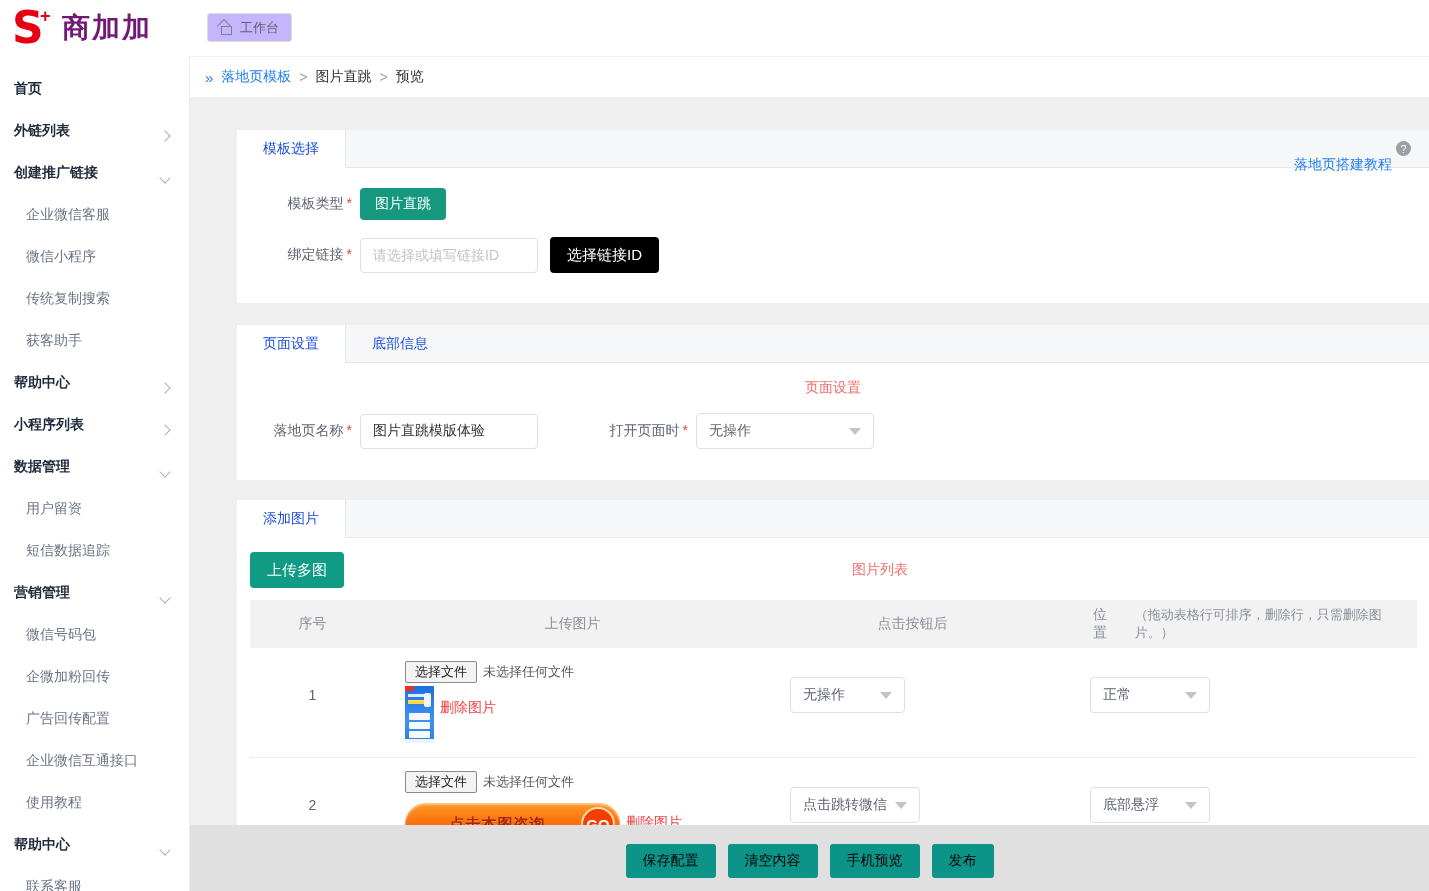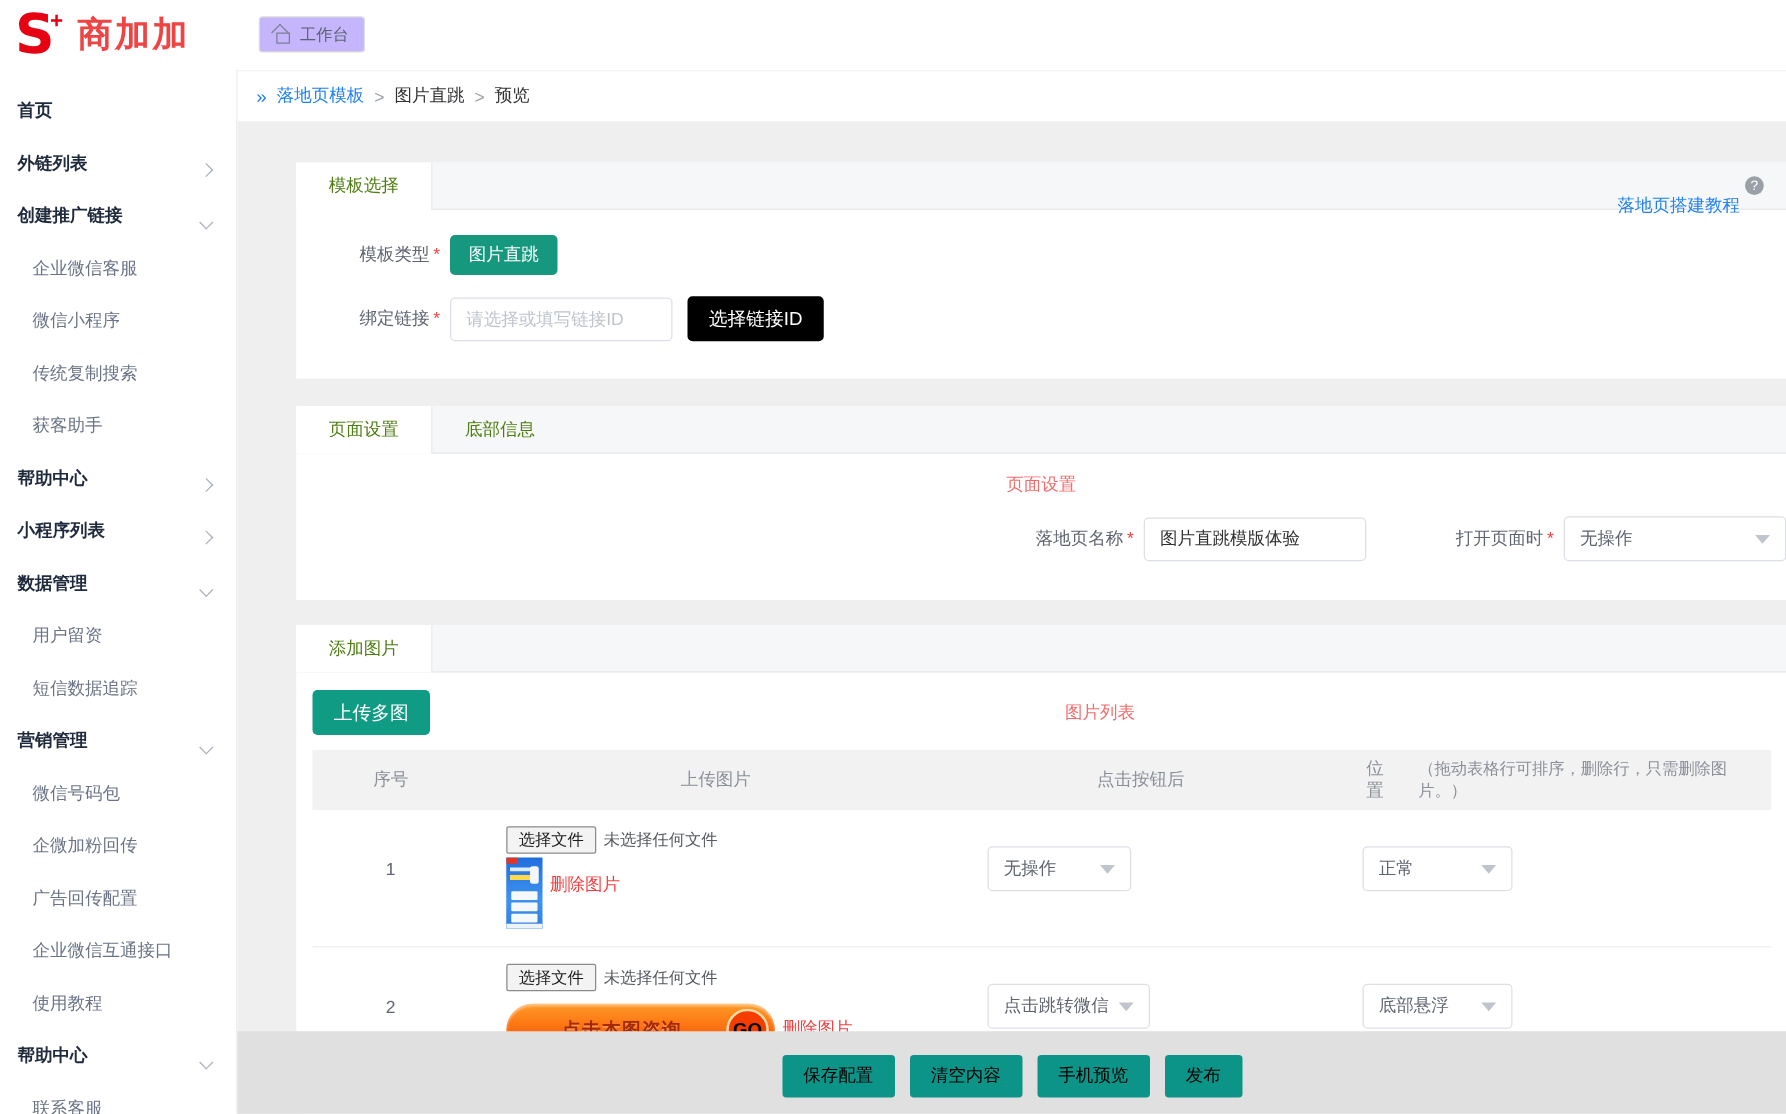--- a/index.html
+++ b/index.html
@@ -12,7 +12,7 @@
   .logo-mark { position:relative; width:46px; height:44px; }
   .logo-s { position:absolute; left:0; top:-4px; color:#e60113; font-size:44px; font-weight:900; font-family:"DejaVu Sans",sans-serif; }
   .logo-plus { position:absolute; left:28px; top:0px; color:#e60113; font-size:18px; font-weight:900; }
-  .logo-text { font-size:28px; font-weight:900; color:#ef4444; letter-spacing:2px; margin-left:4px; }
+  .logo-text { font-size:28px; font-weight:900; color:#701a75; letter-spacing:2px; margin-left:4px; }
   .workbench-tag { position:absolute; left:207px; top:13px; height:29px; padding:0 12px;
     background:#c4b5fd; border:1px solid #dcdcdc; border-radius:3px; display:flex; align-items:center; gap:7px;
     color:#5c6370; font-size:13px; cursor:pointer; }

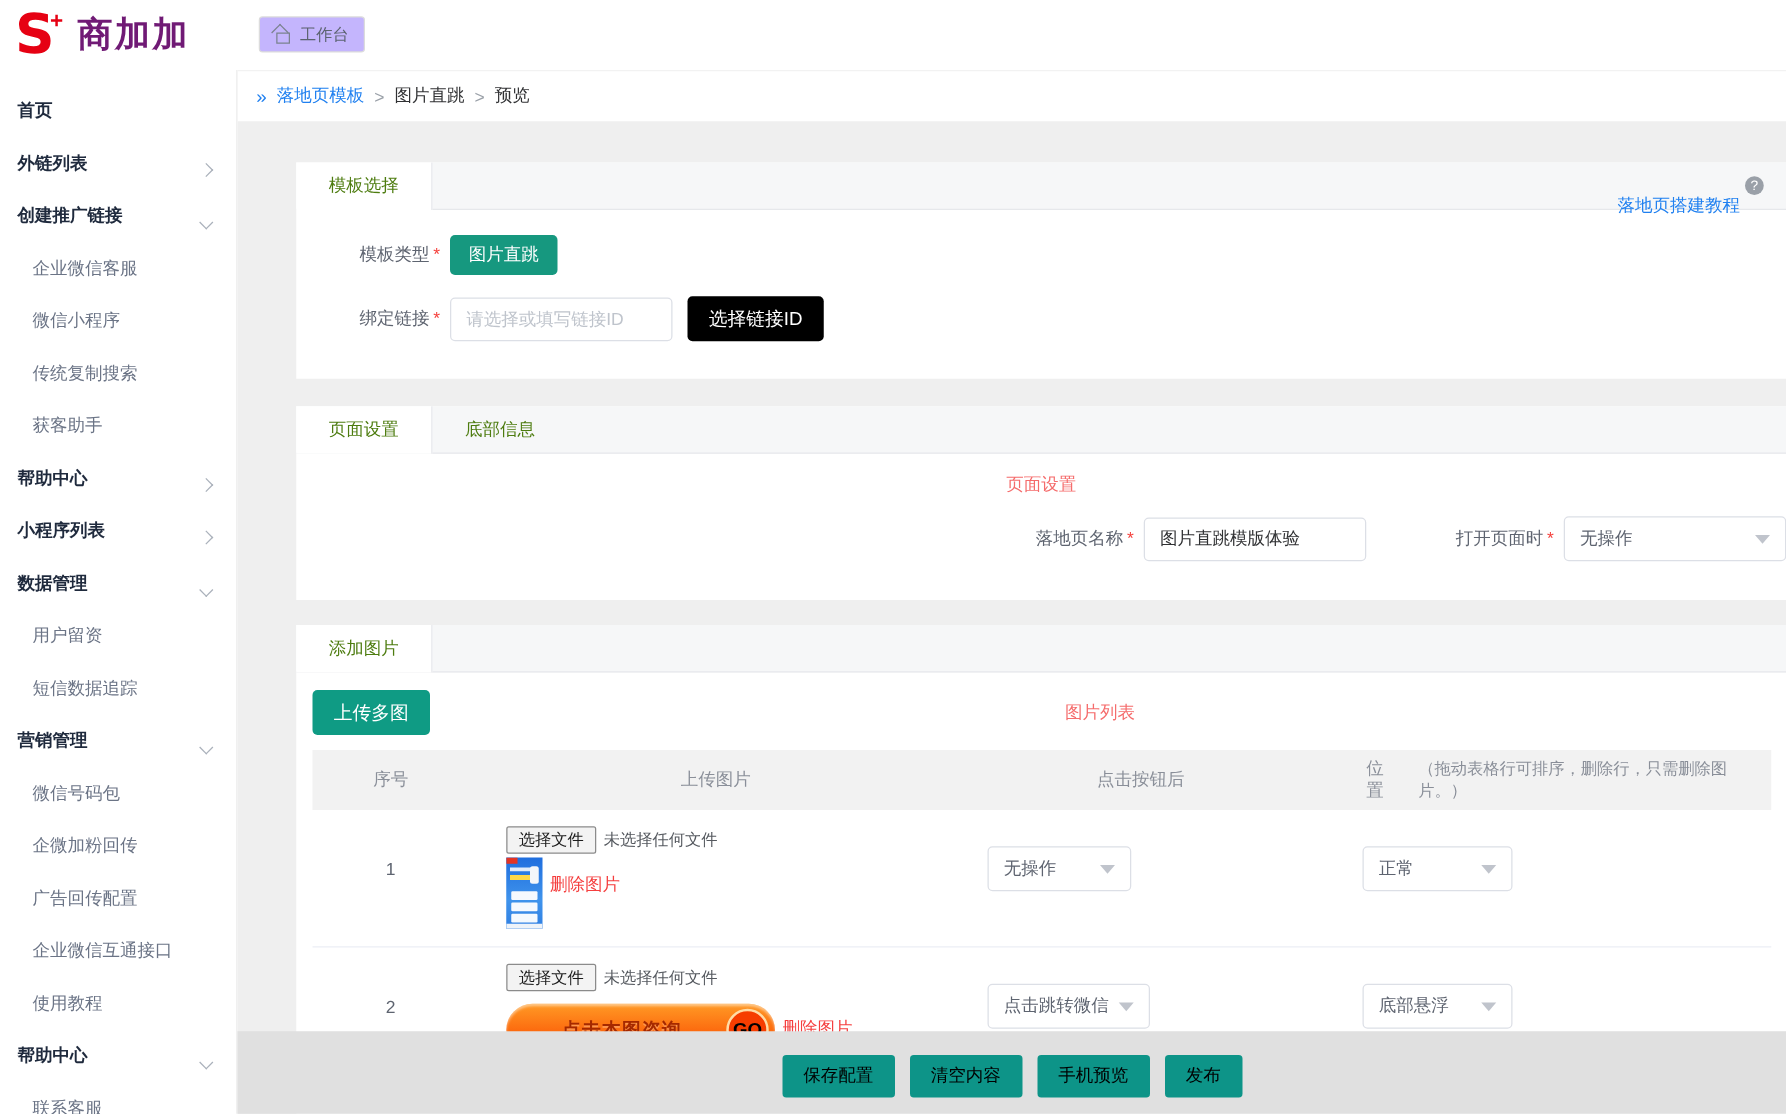--- a/index.html
+++ b/index.html
@@ -48,7 +48,7 @@
   .card3 { margin-top:20px; height:480px; }
 
   .tabstrip { height:38px; background:#f6f7f8; border-bottom:1px solid #e6e8eb; display:flex; align-items:stretch; }
-  .tab { padding:0 26px; display:flex; align-items:center; font-size:14px; color:#4d7c0f; cursor:pointer; }
+  .tab { padding:0 26px; display:flex; align-items:center; font-size:14px; color:#1d4ed8; cursor:pointer; }
   .tab.active { background:#fff; border-right:1px solid #e6e8eb; margin-bottom:-1px; }
   .tutorial { margin-left:auto; display:flex; align-items:center; gap:4px; padding-right:18px; cursor:pointer; }
   .tutorial .txt { color:#2080f0; font-size:14px;margin-top:32px; }

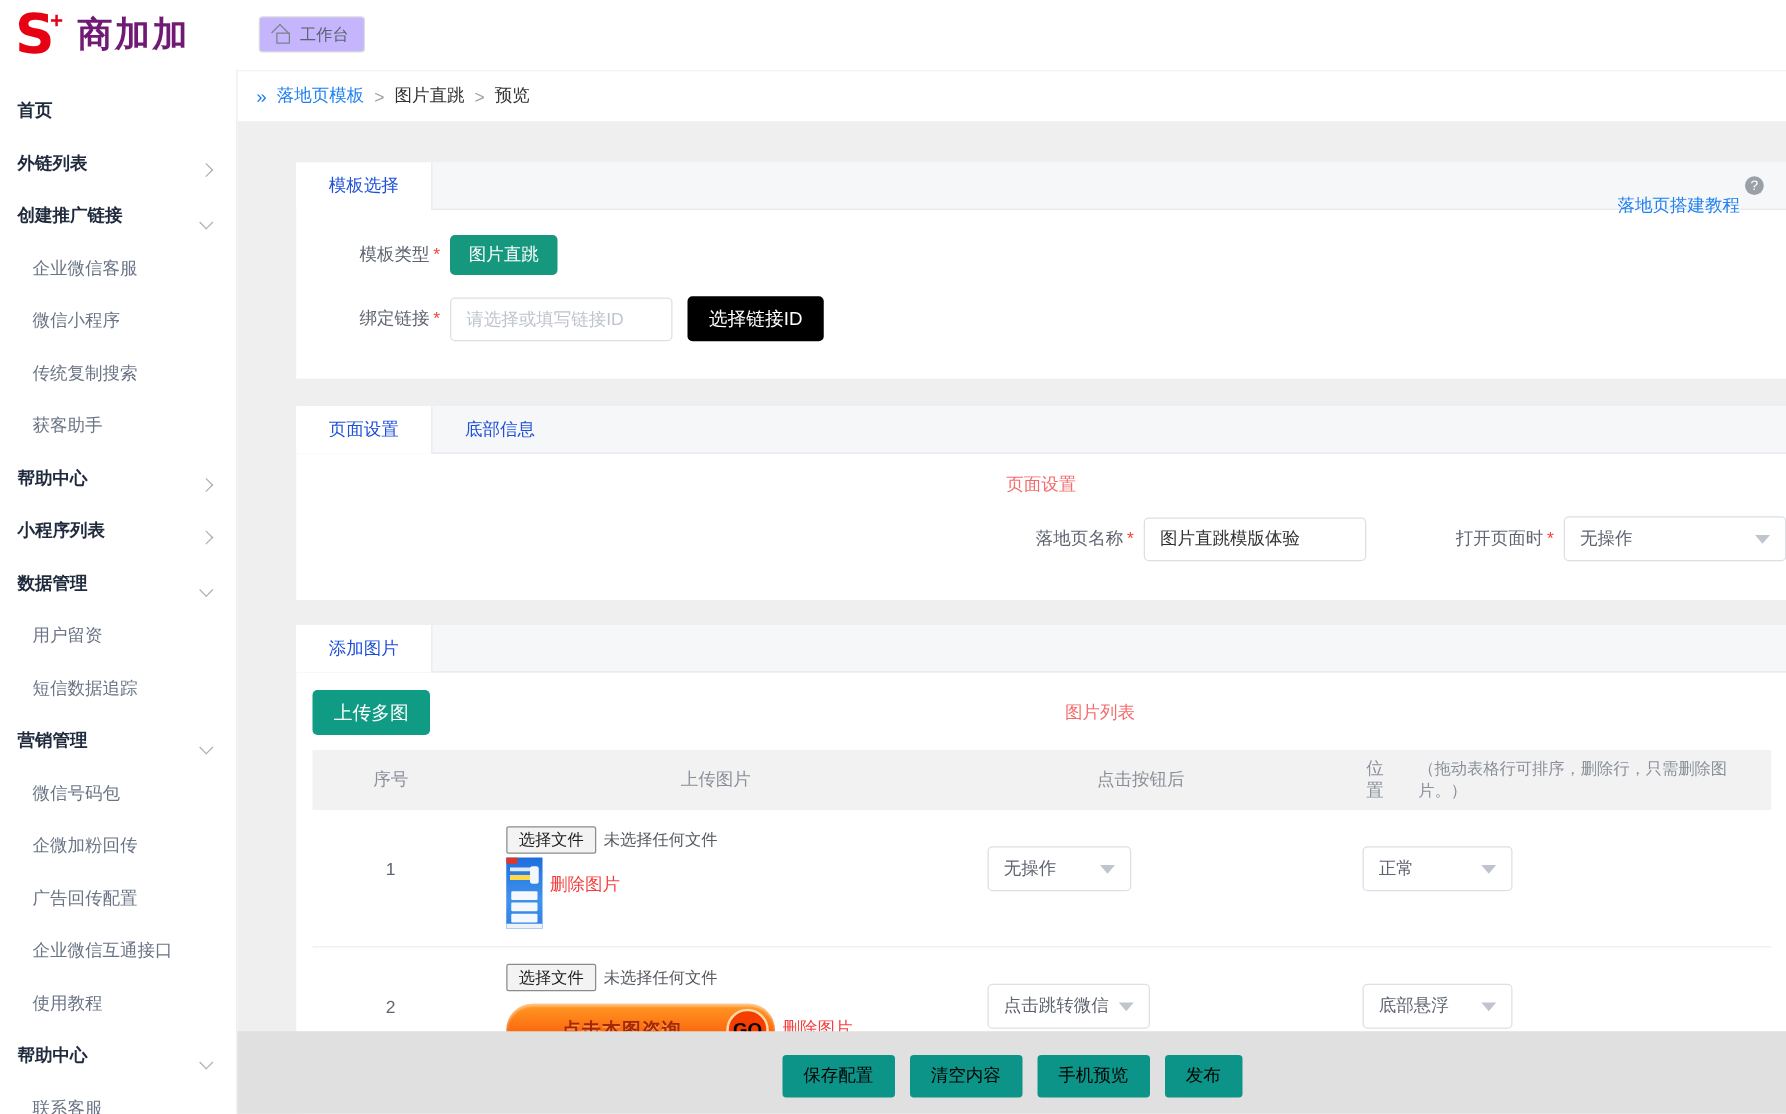--- a/index.html
+++ b/index.html
@@ -255,7 +255,7 @@
       <div class="tab">底部信息</div>
     </div>
     <div class="section-red">页面设置</div>
-    <div class="form-row" style="margin-top:16px;justify-content:flex-end;">
+    <div class="form-row" style="margin-top:16px;">
       <span class="f-label"><span>落地页名称</span><span class="star">*</span></span>
       <span class="gap8"></span>
       <input class="txt-input" value="图片直跳模版体验" style="">

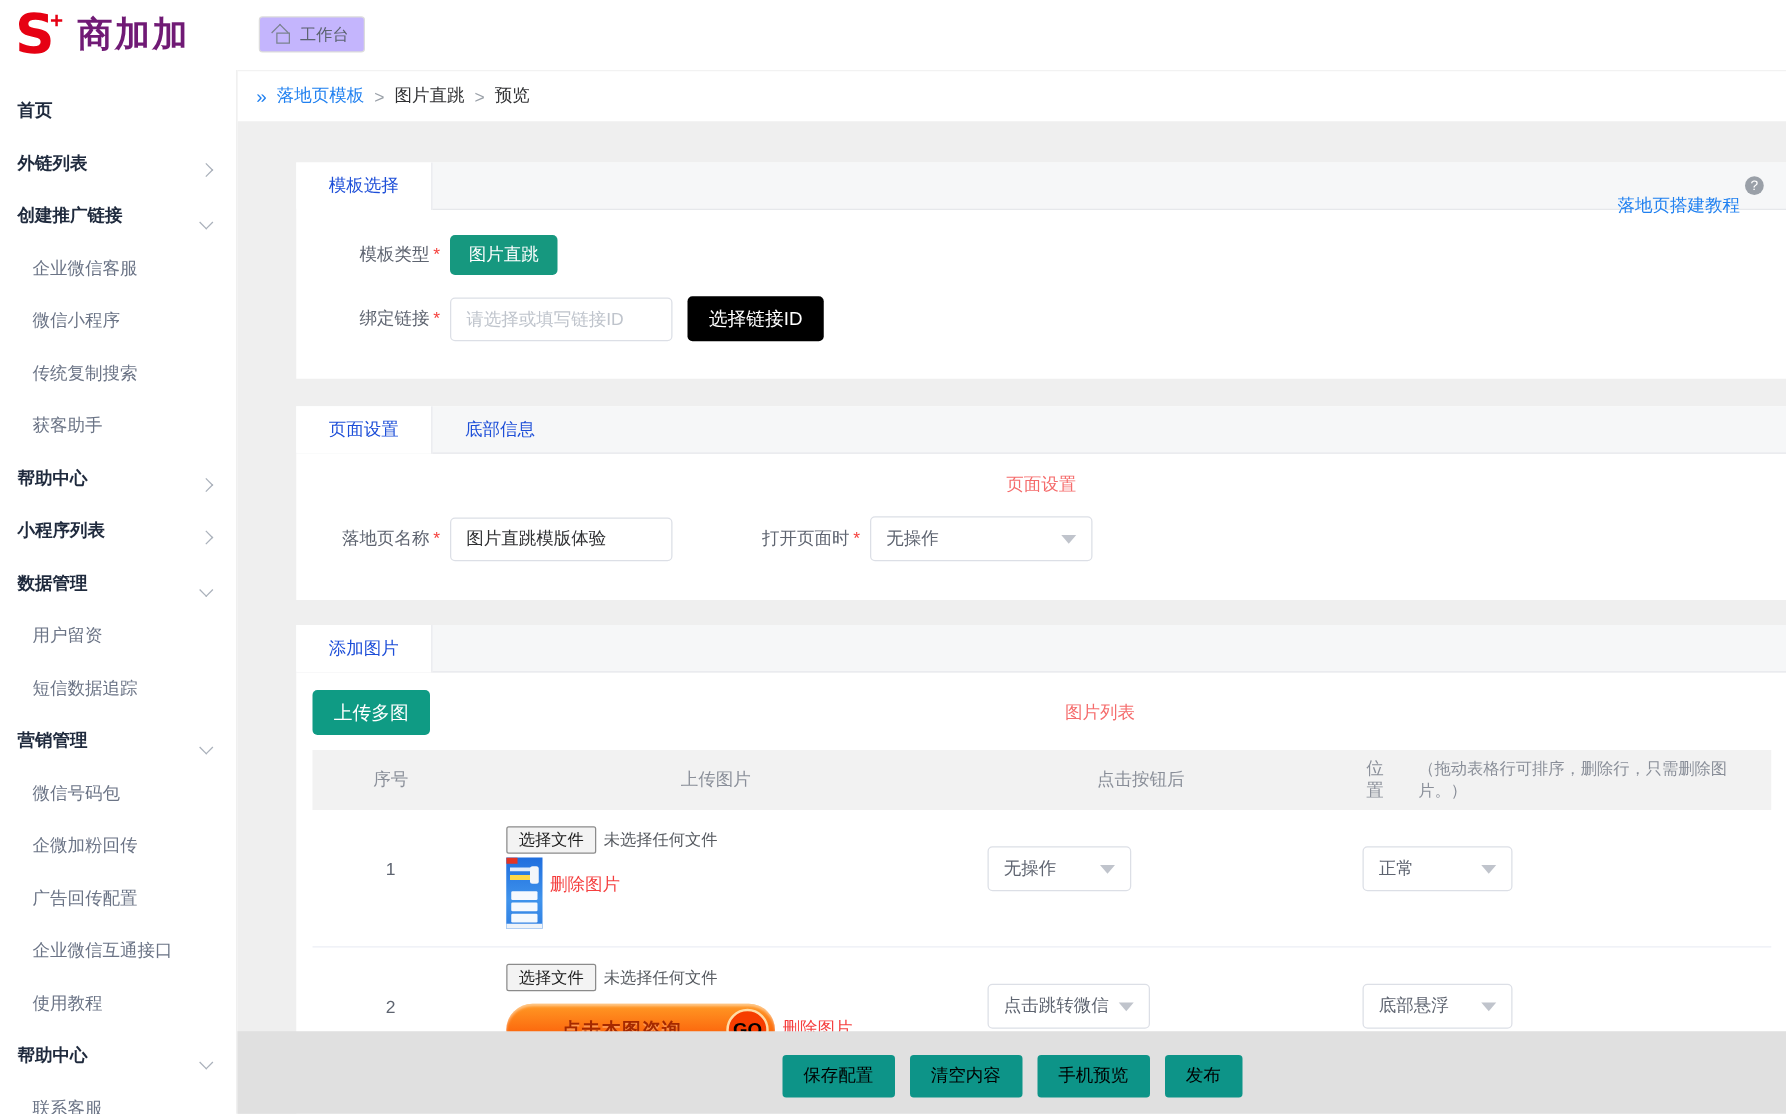--- a/index.html
+++ b/index.html
@@ -119,7 +119,7 @@
   .banner-text { color:#a52900; font-weight:bold; font-size:15px; margin-right:30px; letter-spacing:1px;
     text-shadow:0 1px 0 rgba(255,255,255,.25); }
   .go-badge { position:absolute; right:5px; top:4px; width:34px; height:34px; border-radius:50%;
-    background:#f63d00; border:2px solid #ffdca6; color:#000000; font-weight:900; font-size:15px;
+    background:#f63d00; border:2px solid #ffdca6; color:#ffffff; font-weight:900; font-size:15px;
     display:flex; align-items:center; justify-content:center; }
   .row2-del { margin-top:18px; }
 

